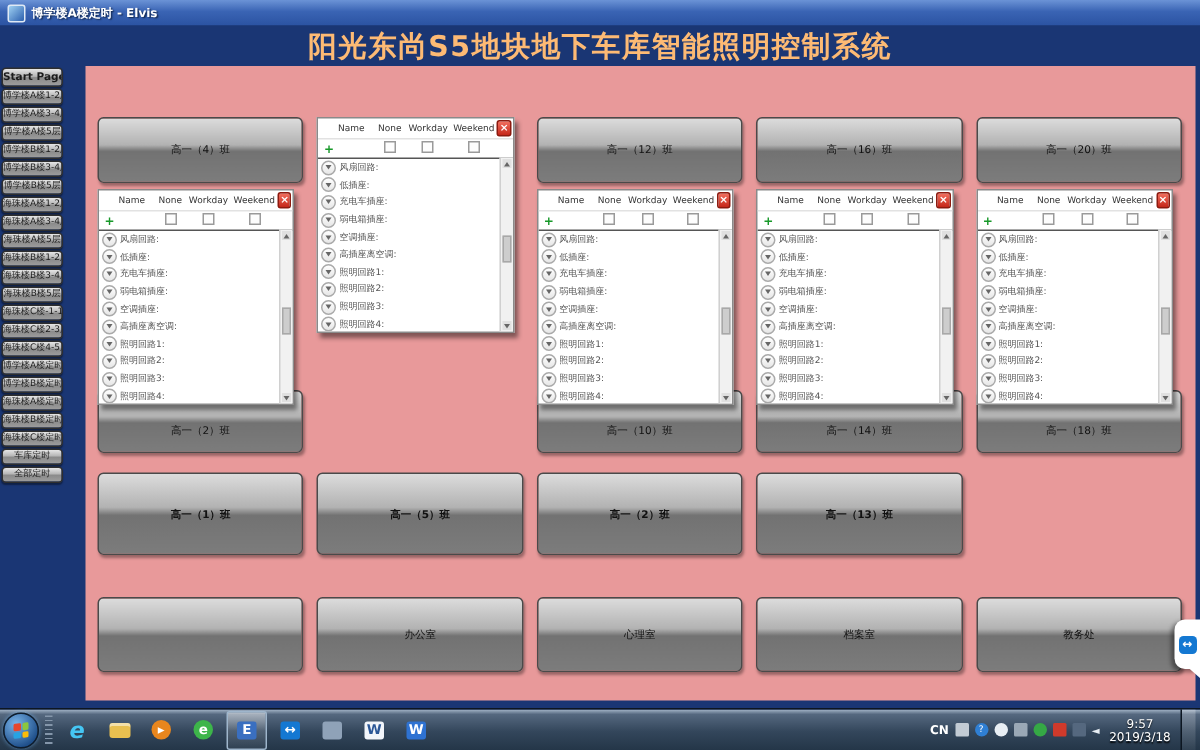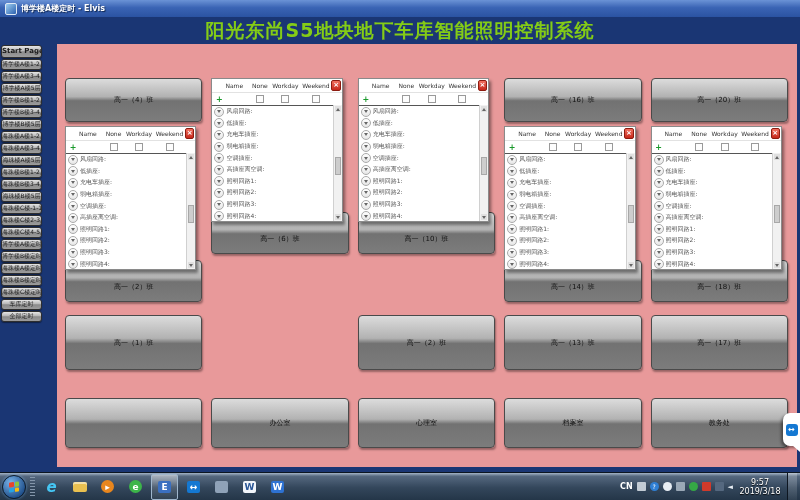--- a/index.html
+++ b/index.html
@@ -17,7 +17,7 @@
   
   .header-band{position:absolute;top:17px;left:0;right:0;height:28px;background:#1a3674;
     display:flex;align-items:center;justify-content:center;}
-  .main-title{color:#84cc16;font-size:19px;font-weight:bold;letter-spacing:1px;white-space:nowrap;}
+  .main-title{color:#fdba74;font-size:19px;font-weight:bold;letter-spacing:1px;white-space:nowrap;}
 
   
   .sidebar{position:absolute;top:44px;left:0;width:57px;bottom:28px;background:#1a3674;

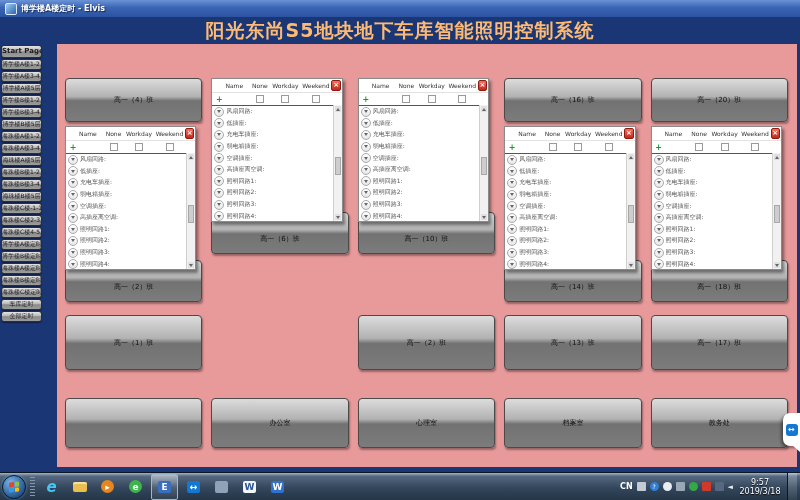--- a/index.html
+++ b/index.html
@@ -303,6 +303,7 @@
       </div>
       <div class="big-btn bottom-btn" style="grid-column: 2;">办公室</div>
       <div class="col-stack" style="grid-column: 3;">
+        <div class="big-btn top-btn">高一（12）班</div>
         <div class="panel">
           <div class="p-head">
             <span class="c-icon"></span>

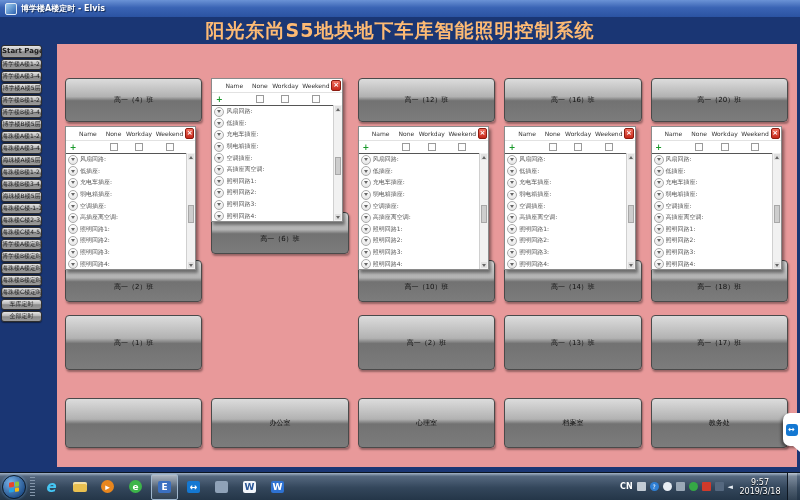--- a/index.html
+++ b/index.html
@@ -299,7 +299,6 @@
             <div class="s-down"></div>
           </div>
         </div>
-        <div class="big-btn behind-btn">高一（6）班</div>
       </div>
       <div class="big-btn bottom-btn" style="grid-column: 2;">办公室</div>
       <div class="col-stack" style="grid-column: 3;">

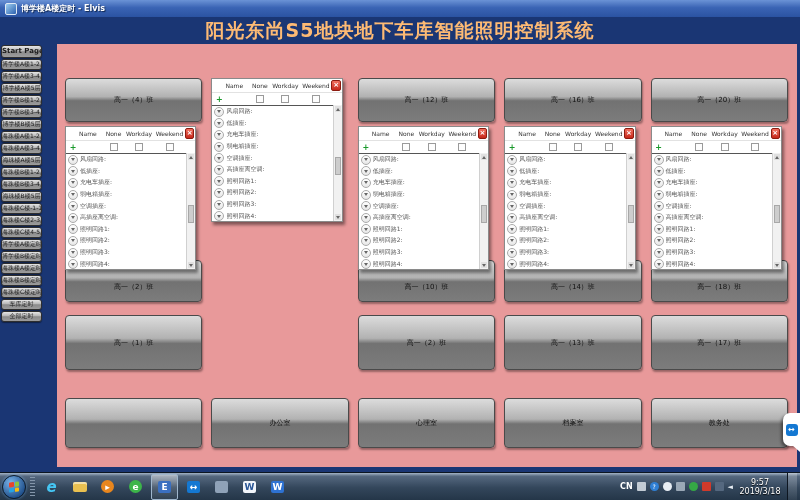--- a/index.html
+++ b/index.html
@@ -41,7 +41,7 @@
   .top-btn{height:42px;min-height:42px;margin-bottom:4px;}
   .behind-btn{height:42px;min-height:42px;margin-top:-10px;z-index:1;position:relative;
     align-items:flex-end;padding-bottom:9px;box-sizing:border-box;}
-  .mid-btn{grid-row:2;height:53px;align-self:start;}
+  .mid-btn{grid-row:2;height:53px;align-self:start;font-weight:bold;}
   .bottom-btn{grid-row:3;height:48px;align-self:start;}
 
   

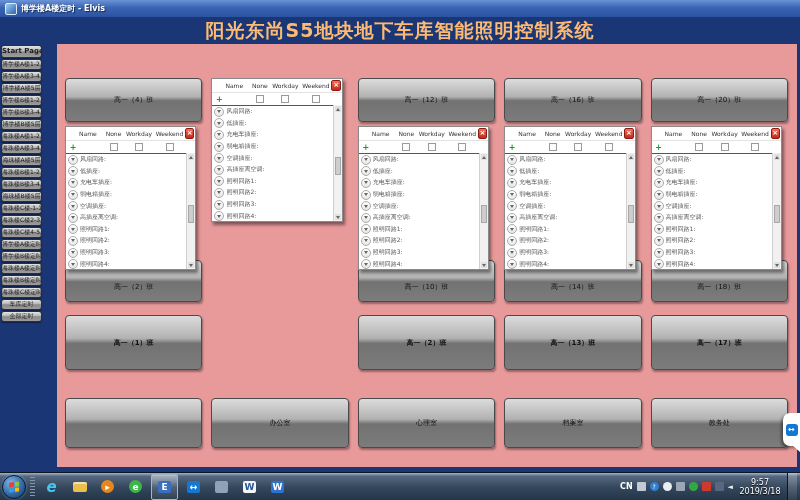--- a/index.html
+++ b/index.html
@@ -300,6 +300,7 @@
           </div>
         </div>
       </div>
+      <div class="big-btn mid-btn" style="grid-column: 2;">高一（5）班</div>
       <div class="big-btn bottom-btn" style="grid-column: 2;">办公室</div>
       <div class="col-stack" style="grid-column: 3;">
         <div class="big-btn top-btn">高一（12）班</div>

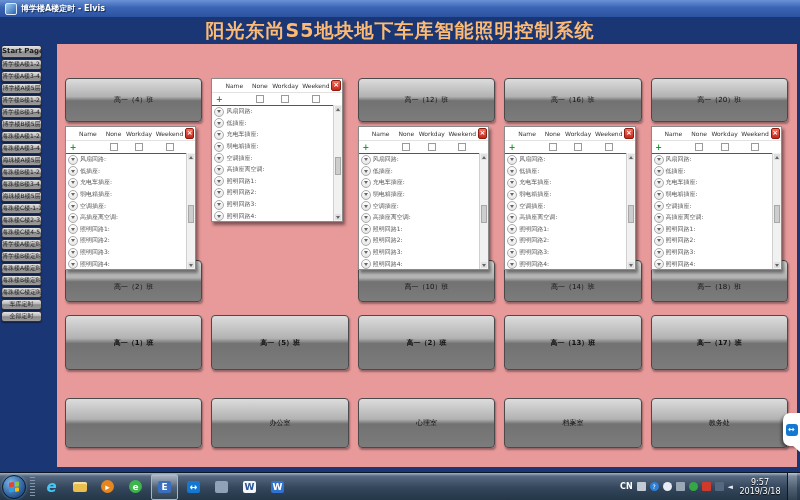--- a/index.html
+++ b/index.html
@@ -570,7 +570,6 @@
         </div>
         <div class="big-btn behind-btn">高一（18）班</div>
       </div>
-      <div class="big-btn mid-btn" style="grid-column: 5;">高一（17）班</div>
       <div class="big-btn bottom-btn" style="grid-column: 5;">教务处</div>
     </div>
 </div>

